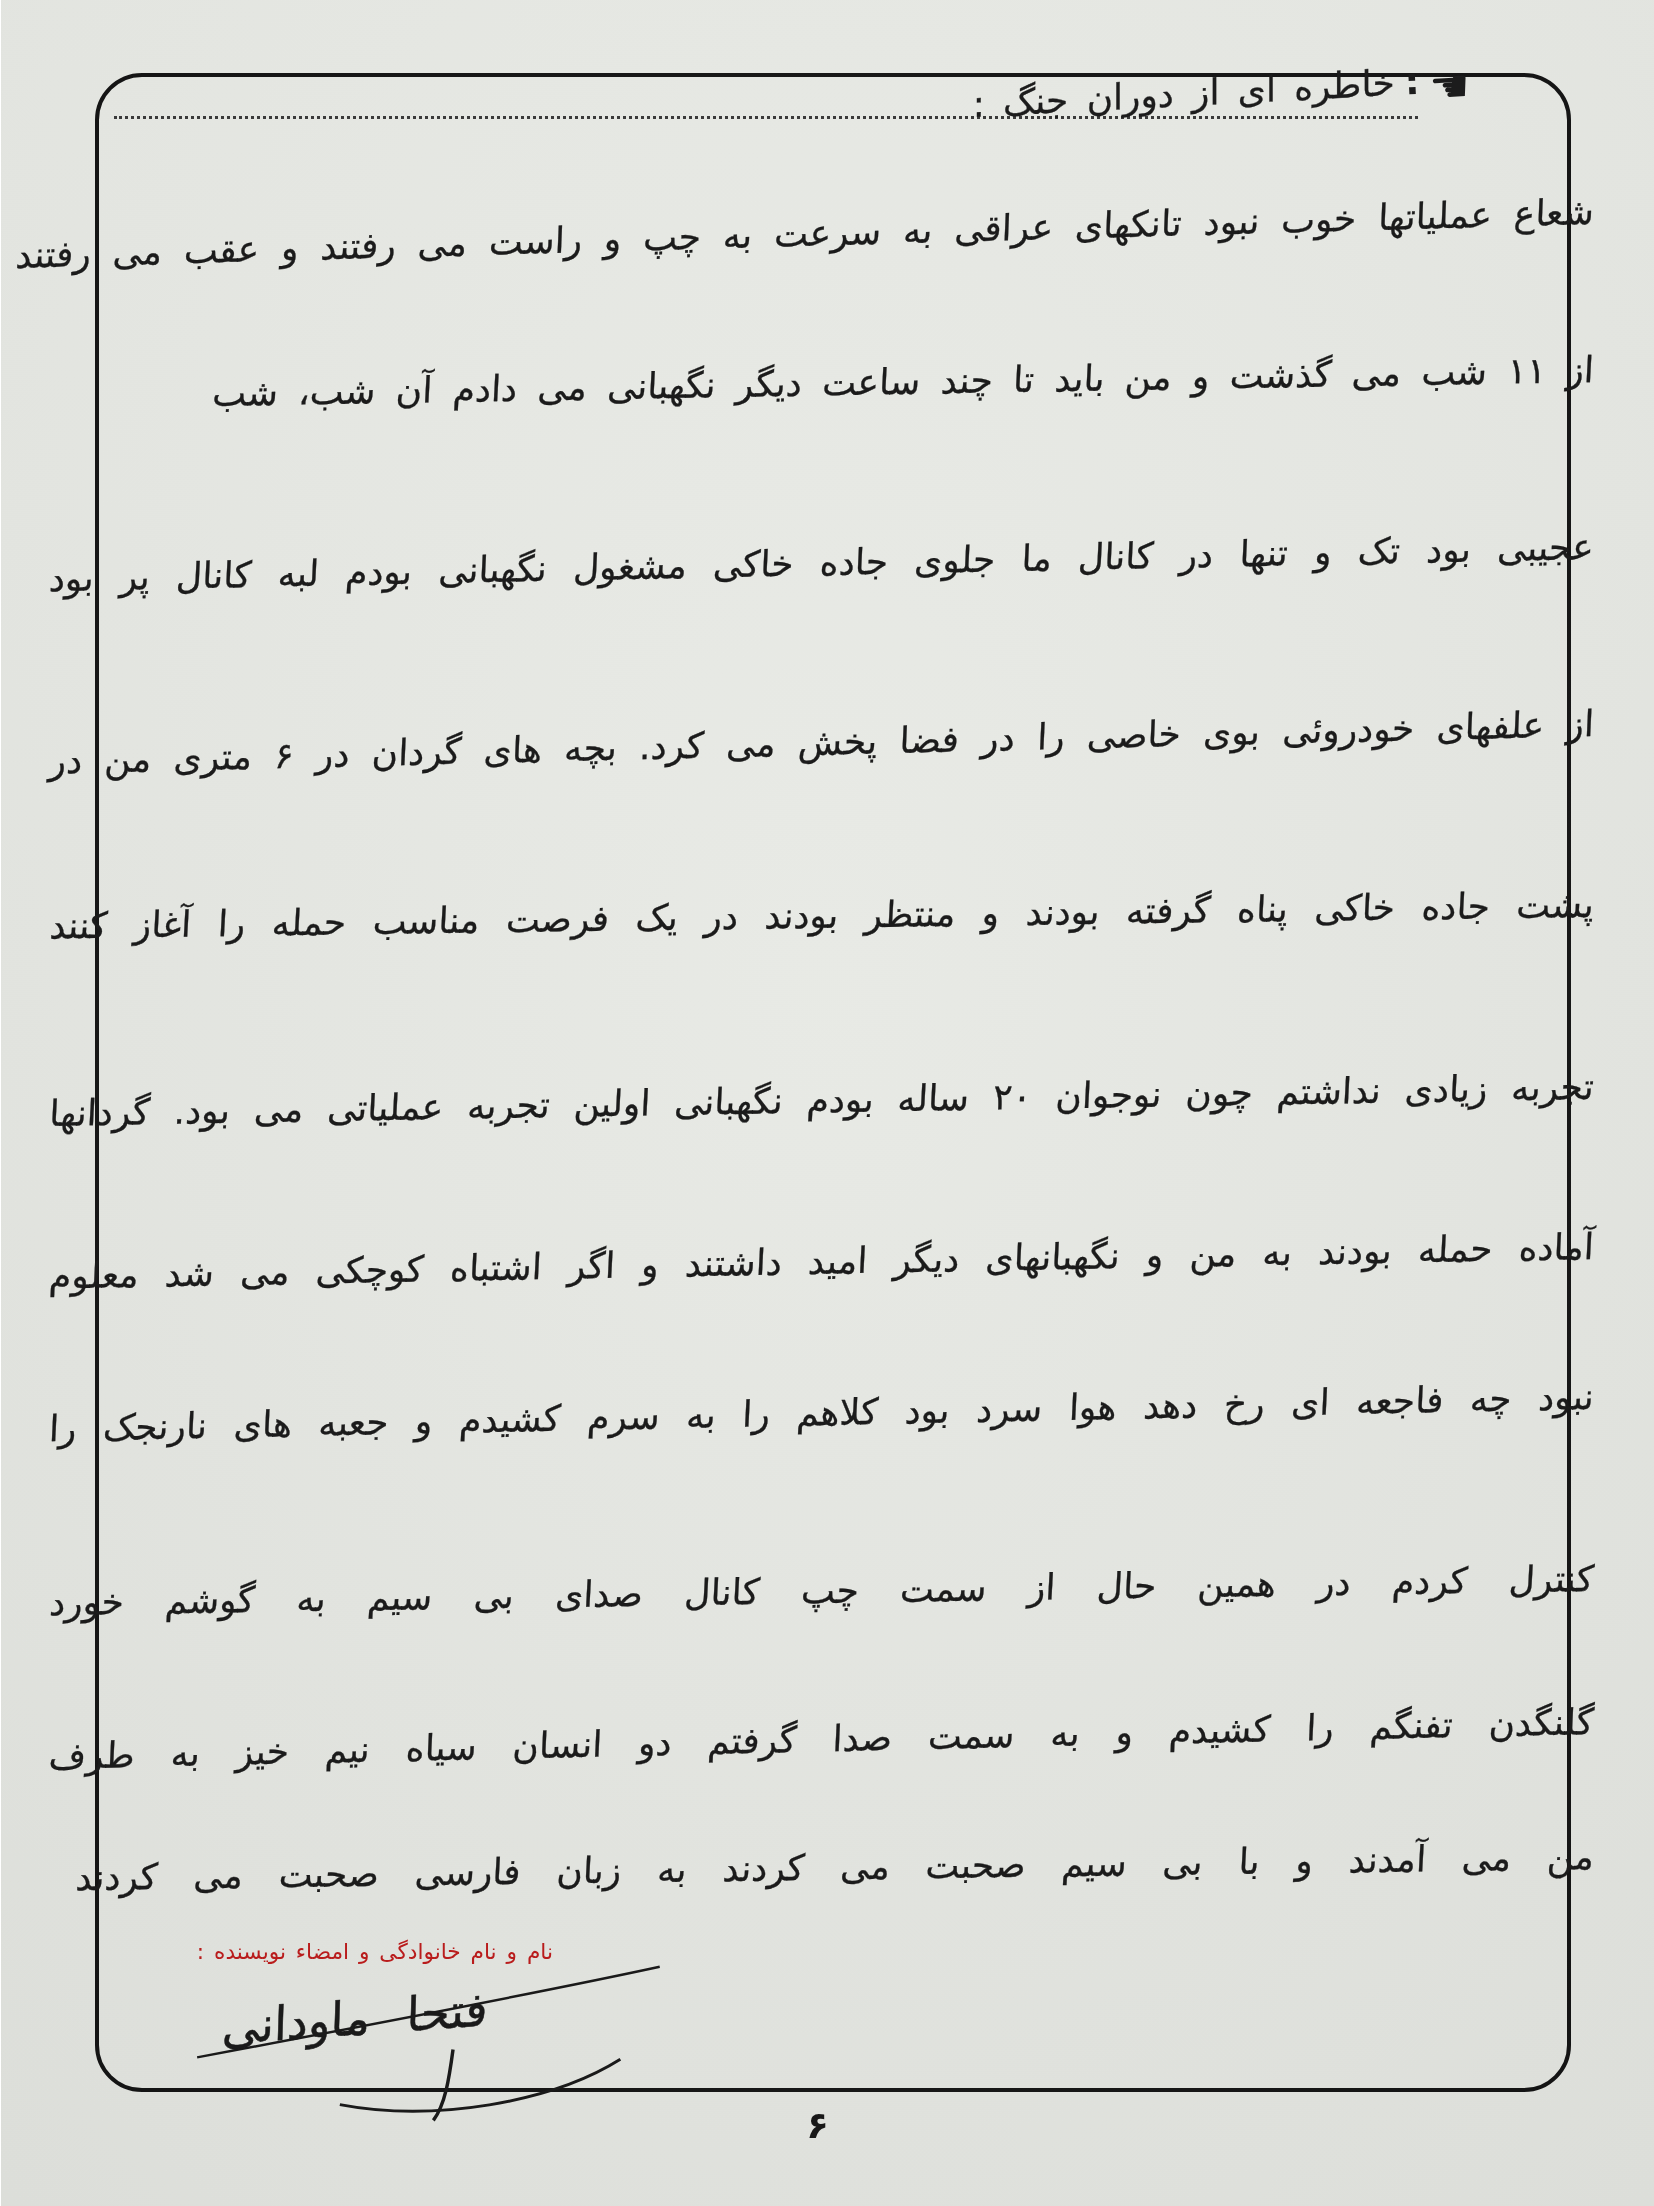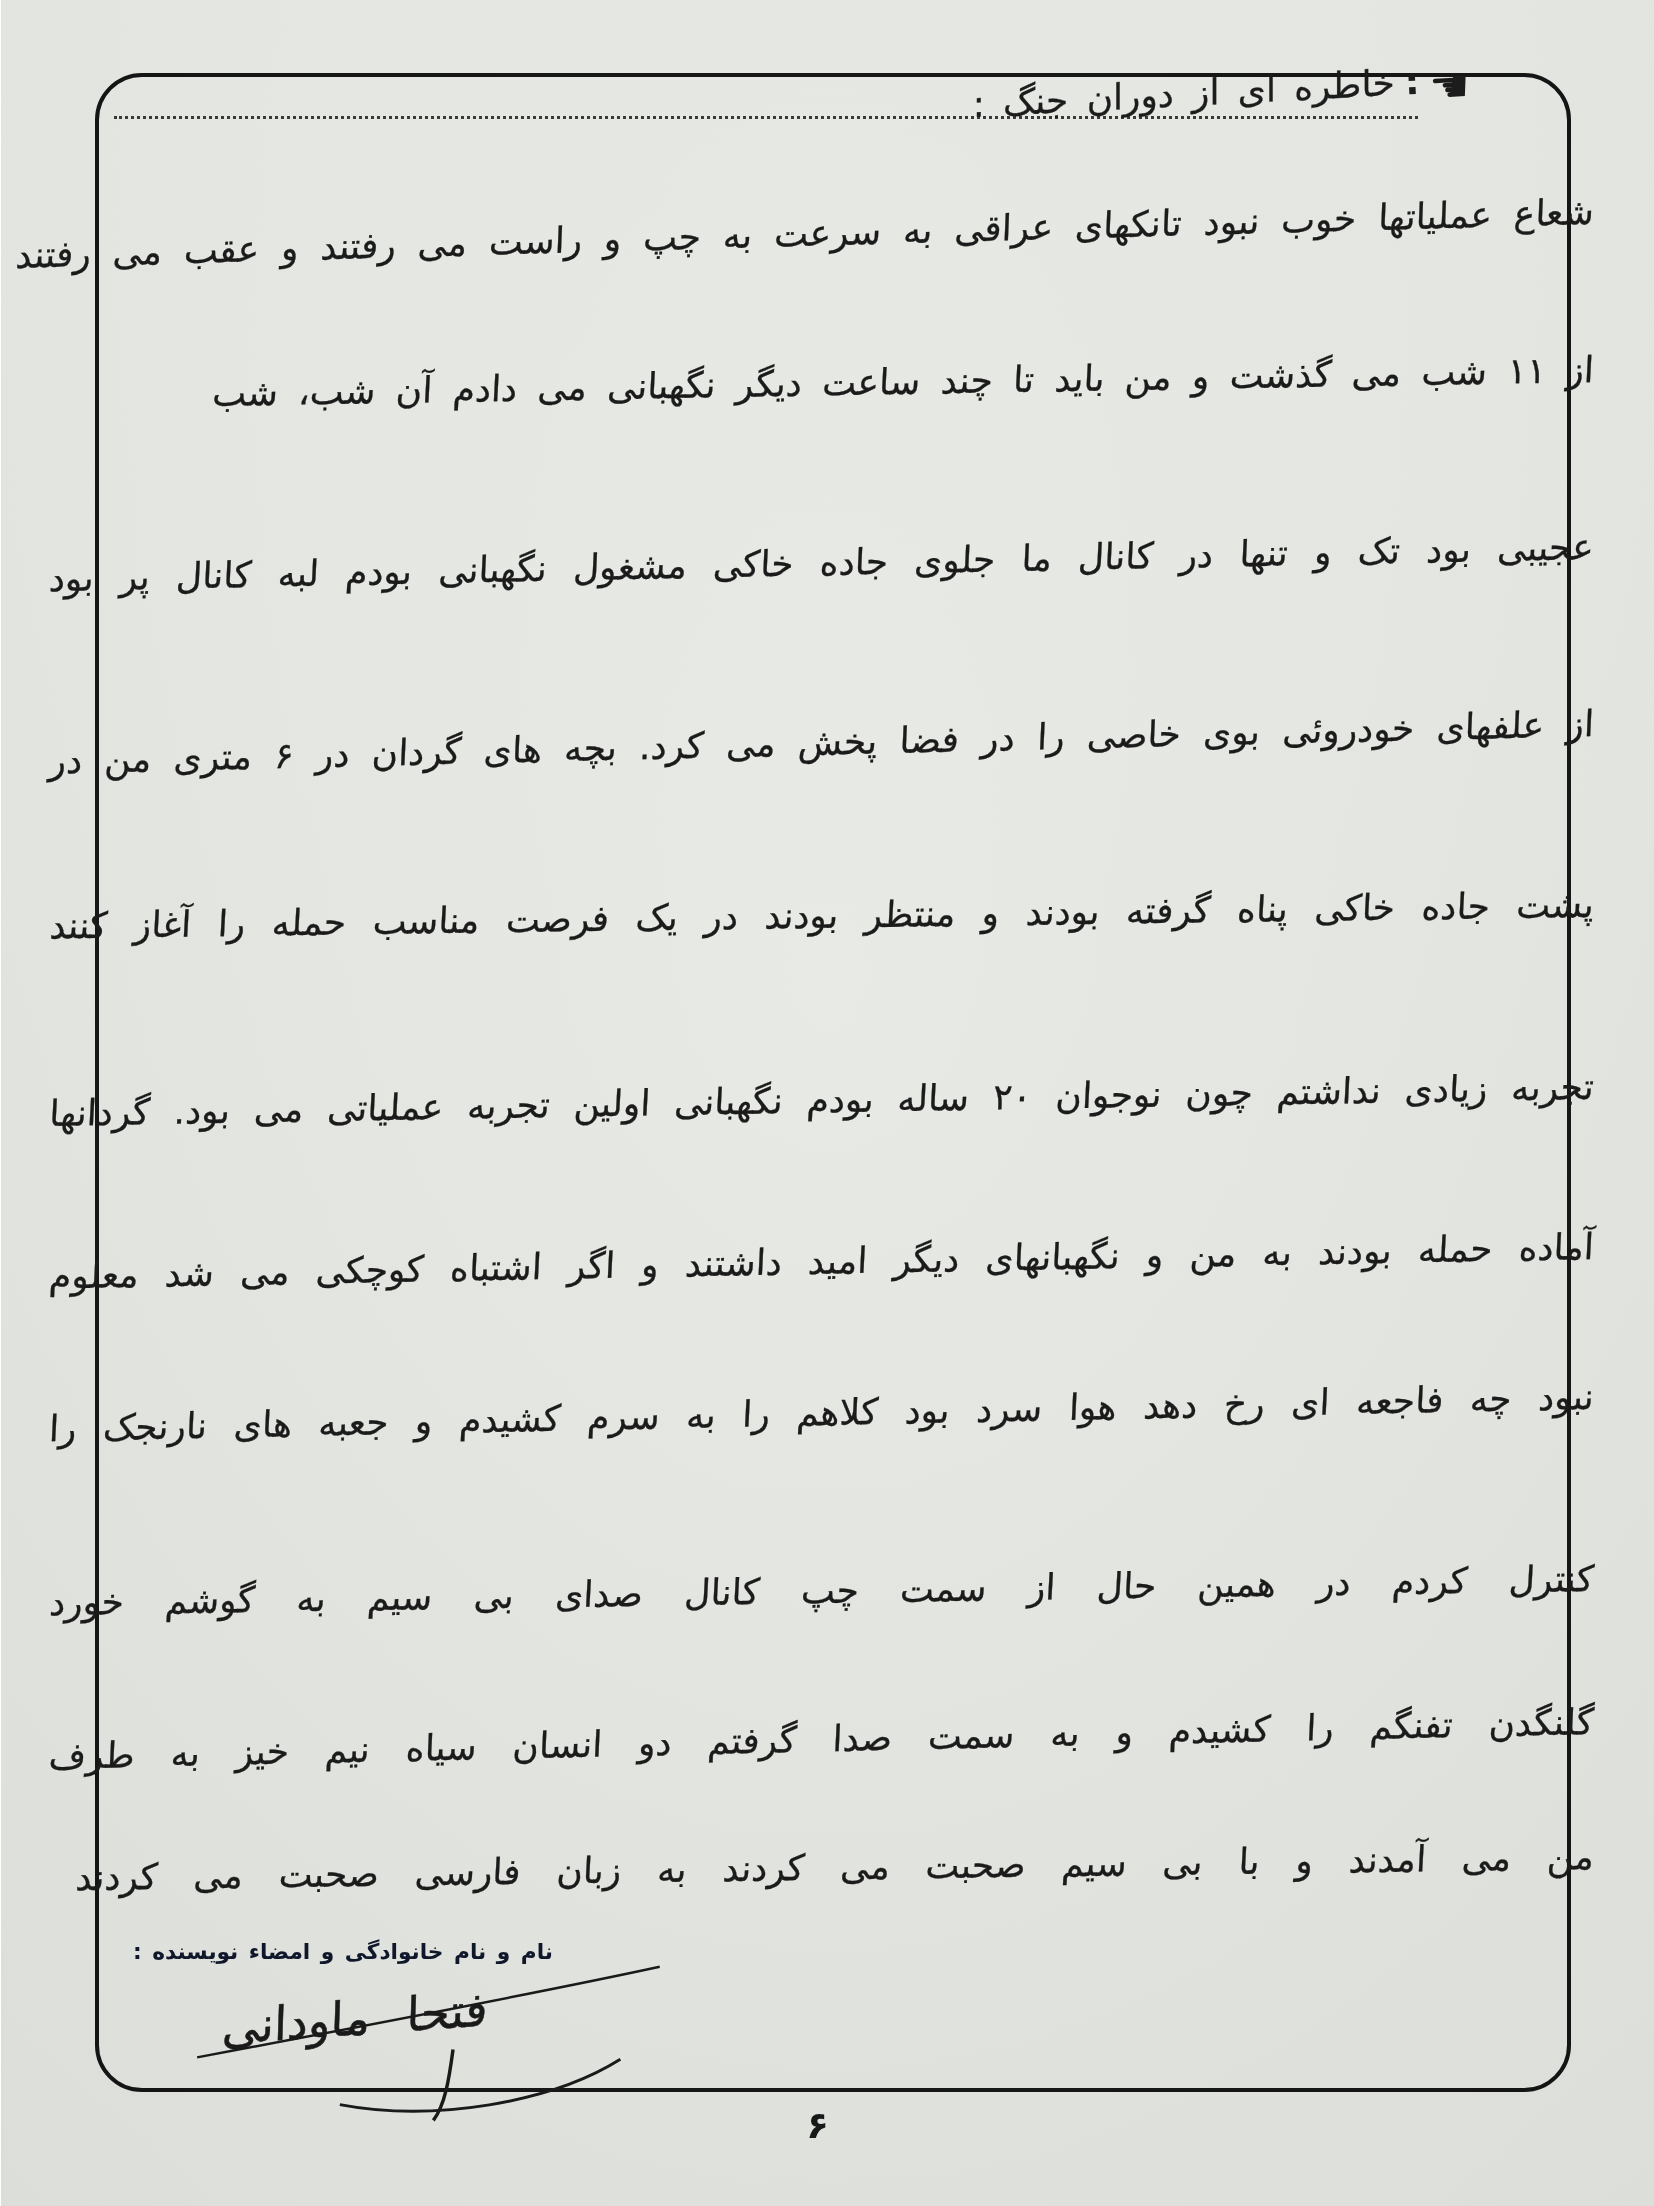--- a/index.html
+++ b/index.html
@@ -60,8 +60,8 @@
   .footer-label{
     position:absolute;left:110px;top:1939px;width:443px;
     direction:rtl;text-align:right;
-    font-size:21.7px;font-weight:bold;letter-spacing:0.5px;word-spacing:3px;
-    z-index:3;color:#0f172a;
+    font-size:21.7px;font-weight:normal;letter-spacing:0.5px;word-spacing:3px;
+    z-index:3;color:#b91c1c;
   }
   .sig-svg{position:absolute;left:128px;top:1955px;z-index:4;}
   .sig-name{

